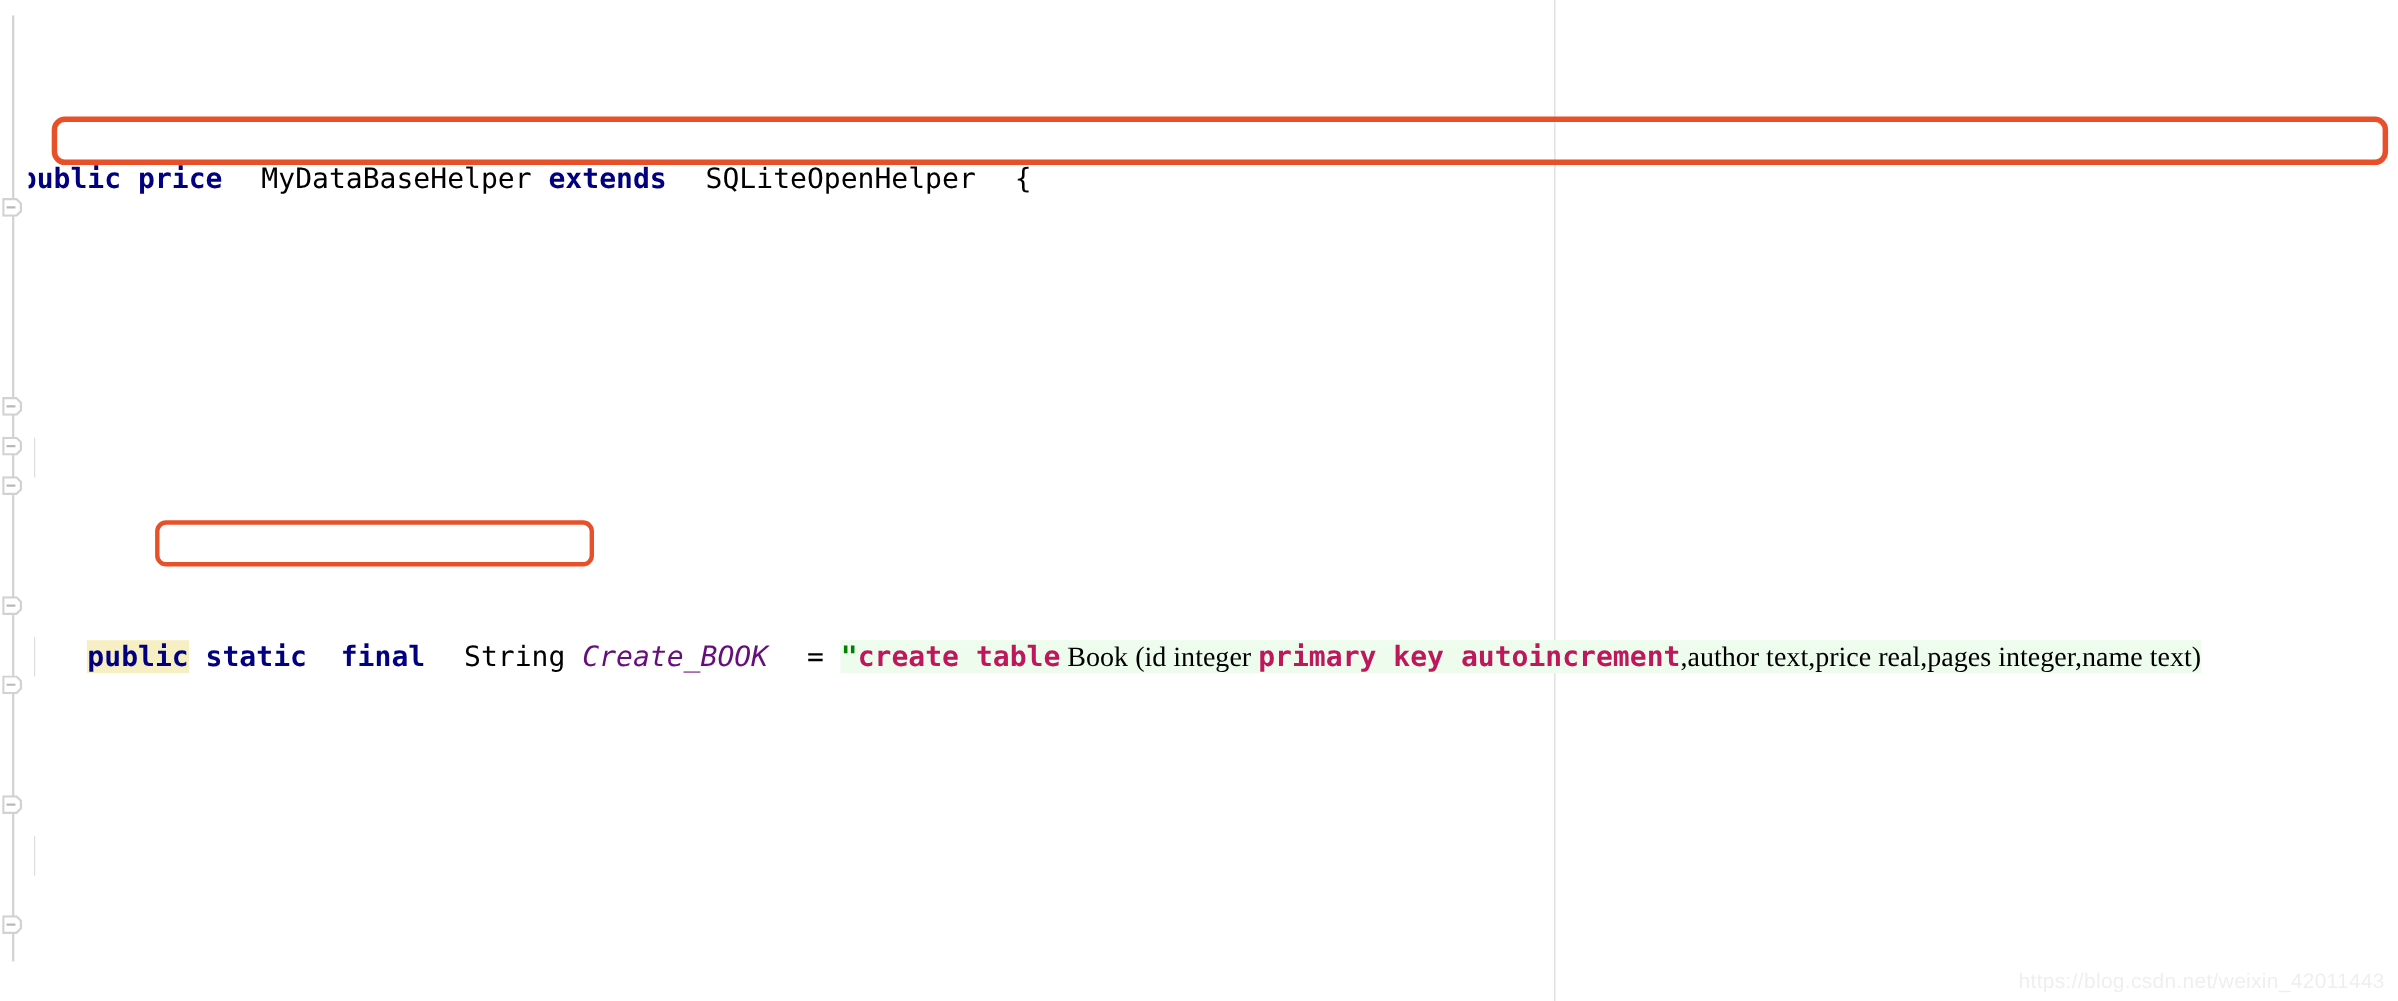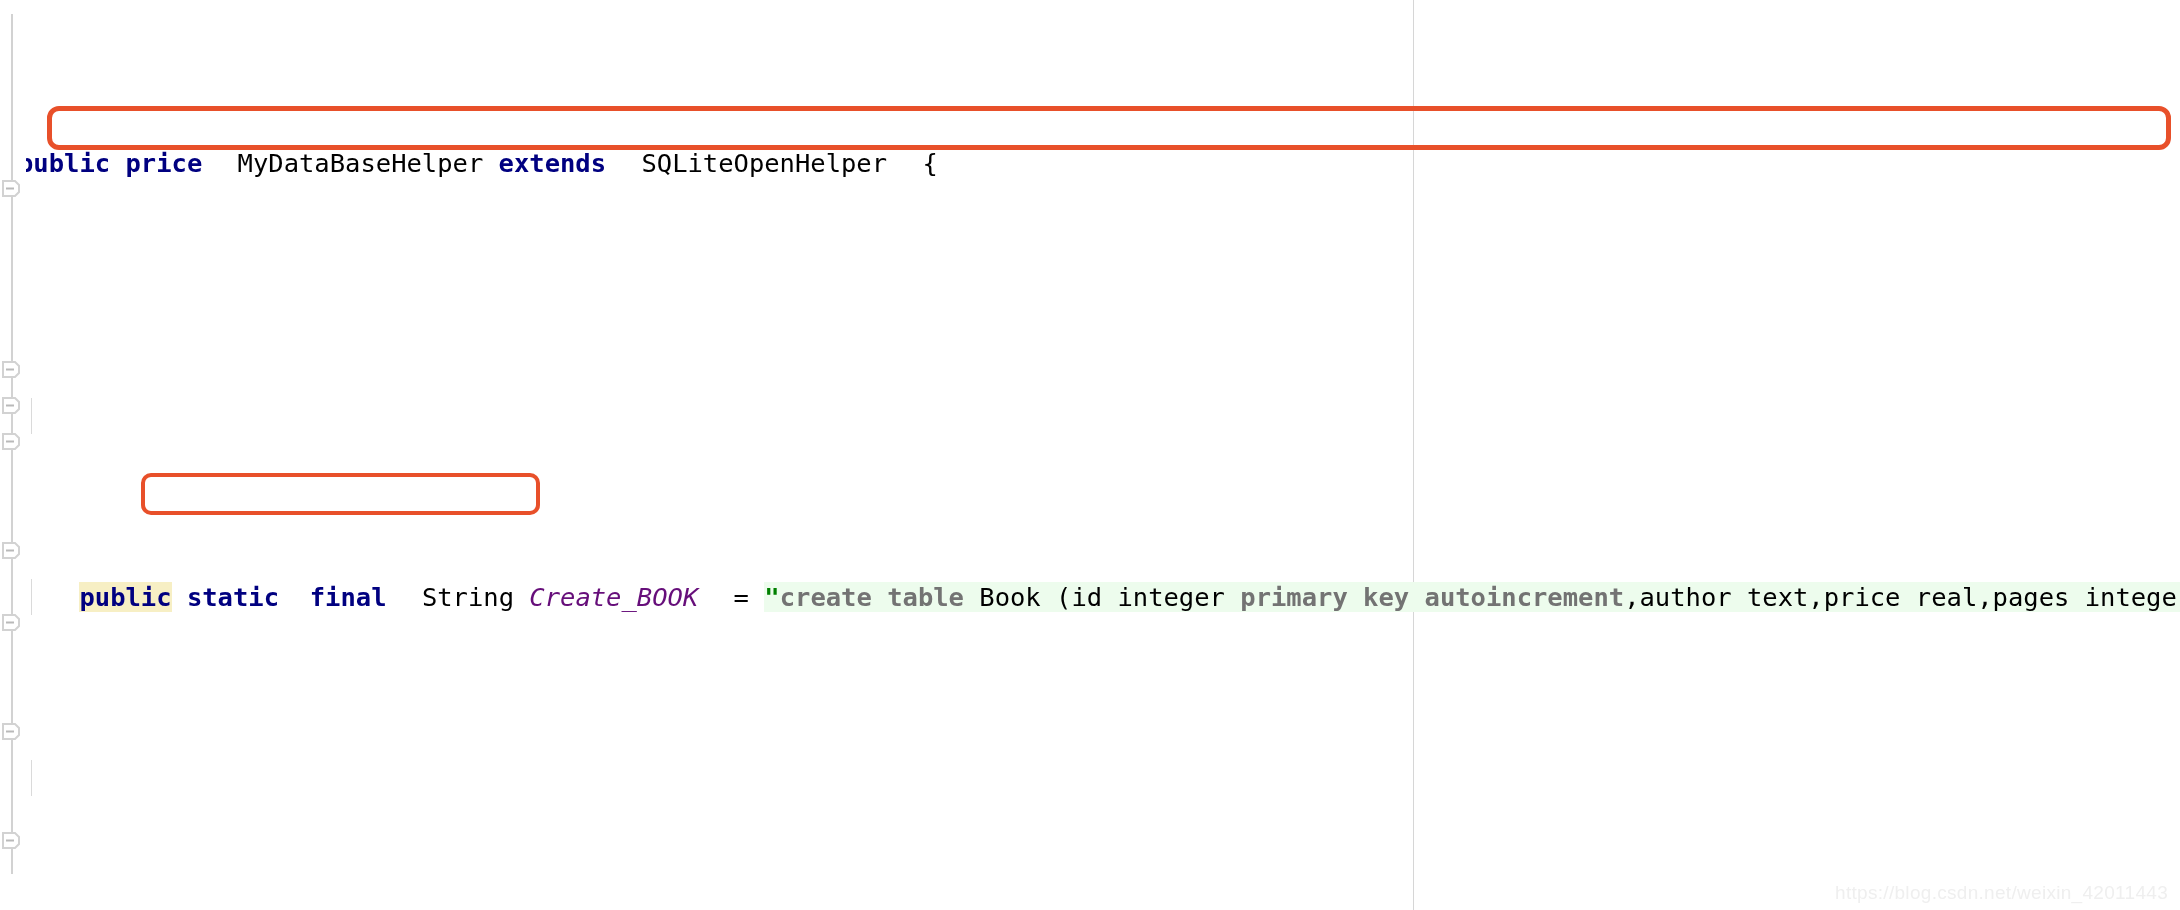--- a/index.html
+++ b/index.html
@@ -95,7 +95,7 @@
   .field   { color: #660E7A; font-weight: bold; }
   .statfld { color: #660E7A; font-weight: normal; font-style: italic; }
   .str     { color: #008000; font-weight: bold; }
-  .strkw   { color: #737373; font-weight: bold; }
+  .strkw   { color: #be185d; font-weight: bold; }
   .strplain{ color: #000000; }
   .strbg   { background: #EDFCED; }
   .hlword  { background: #F7EFC4; }

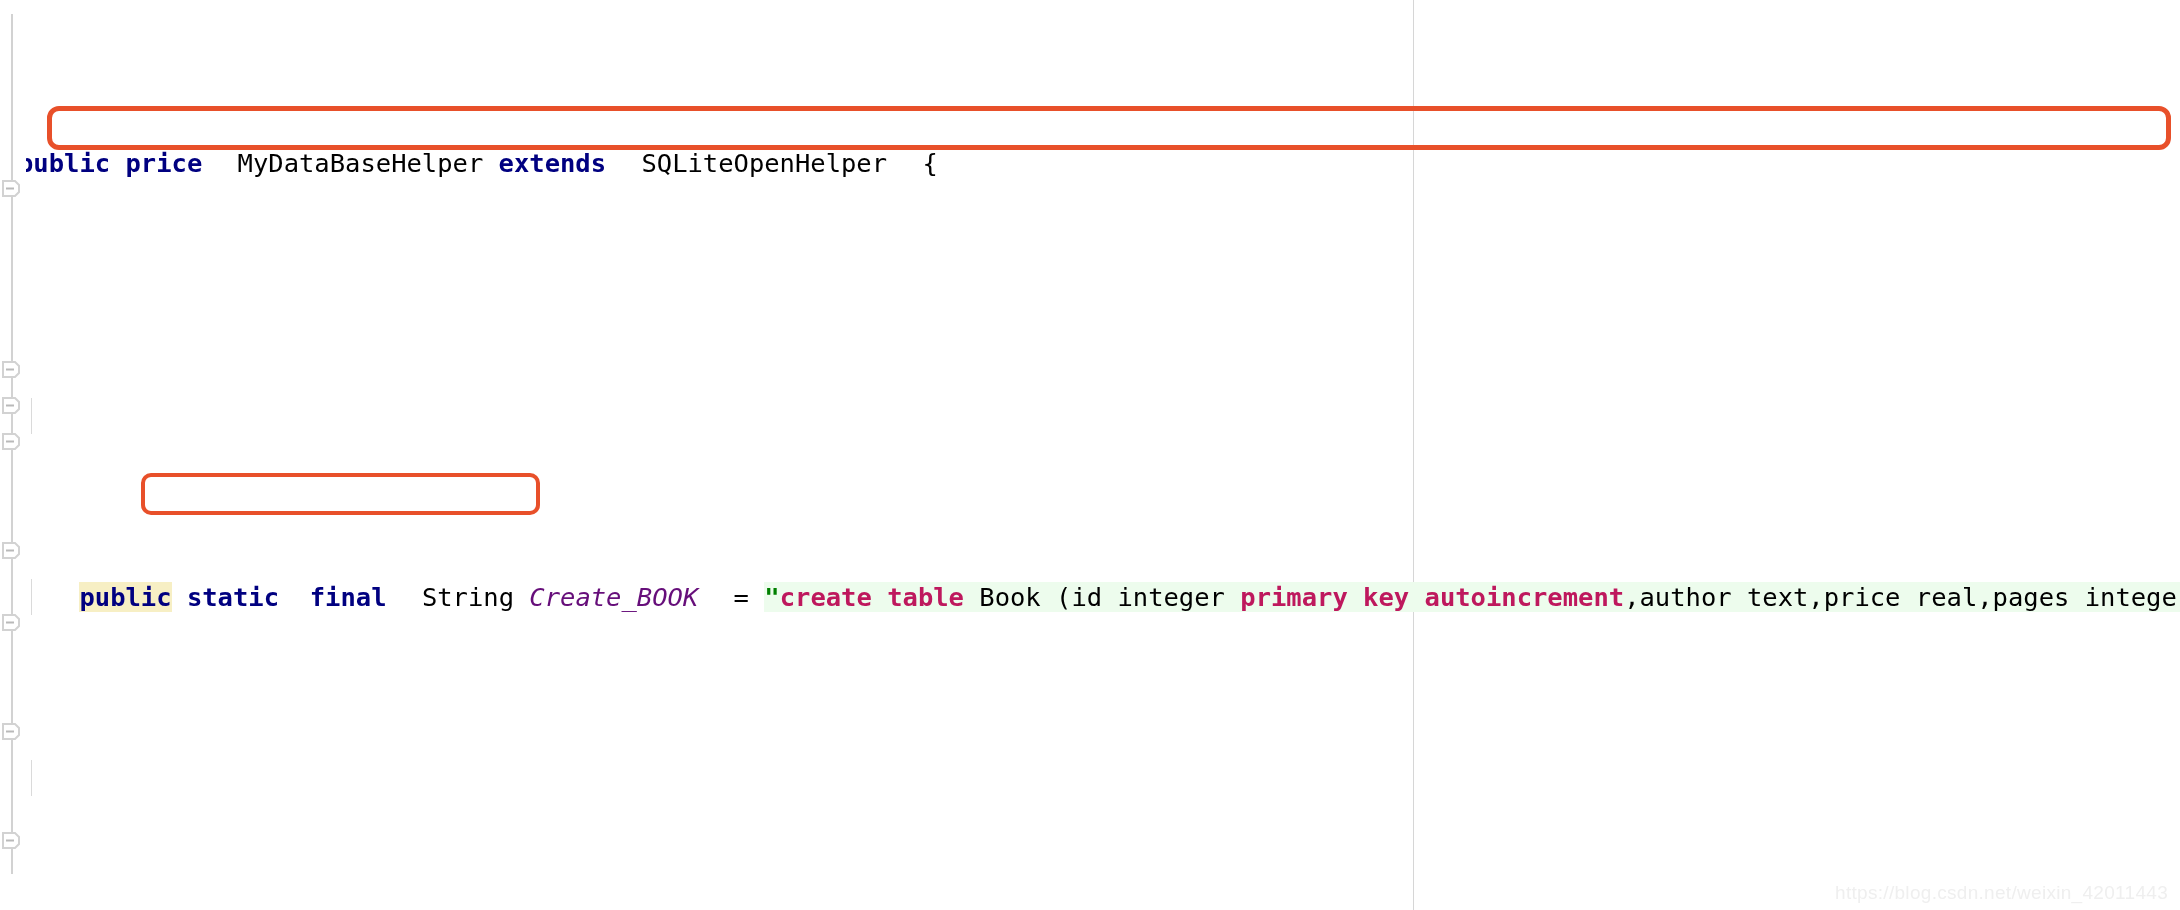--- a/index.html
+++ b/index.html
@@ -96,7 +96,7 @@
   .statfld { color: #660E7A; font-weight: normal; font-style: italic; }
   .str     { color: #008000; font-weight: bold; }
   .strkw   { color: #be185d; font-weight: bold; }
-  .strplain{ color: #000000; }
+  .strplain{ color: #000000; font-family: Liberation Serif, serif; }
   .strbg   { background: #EDFCED; }
   .hlword  { background: #F7EFC4; }
 

